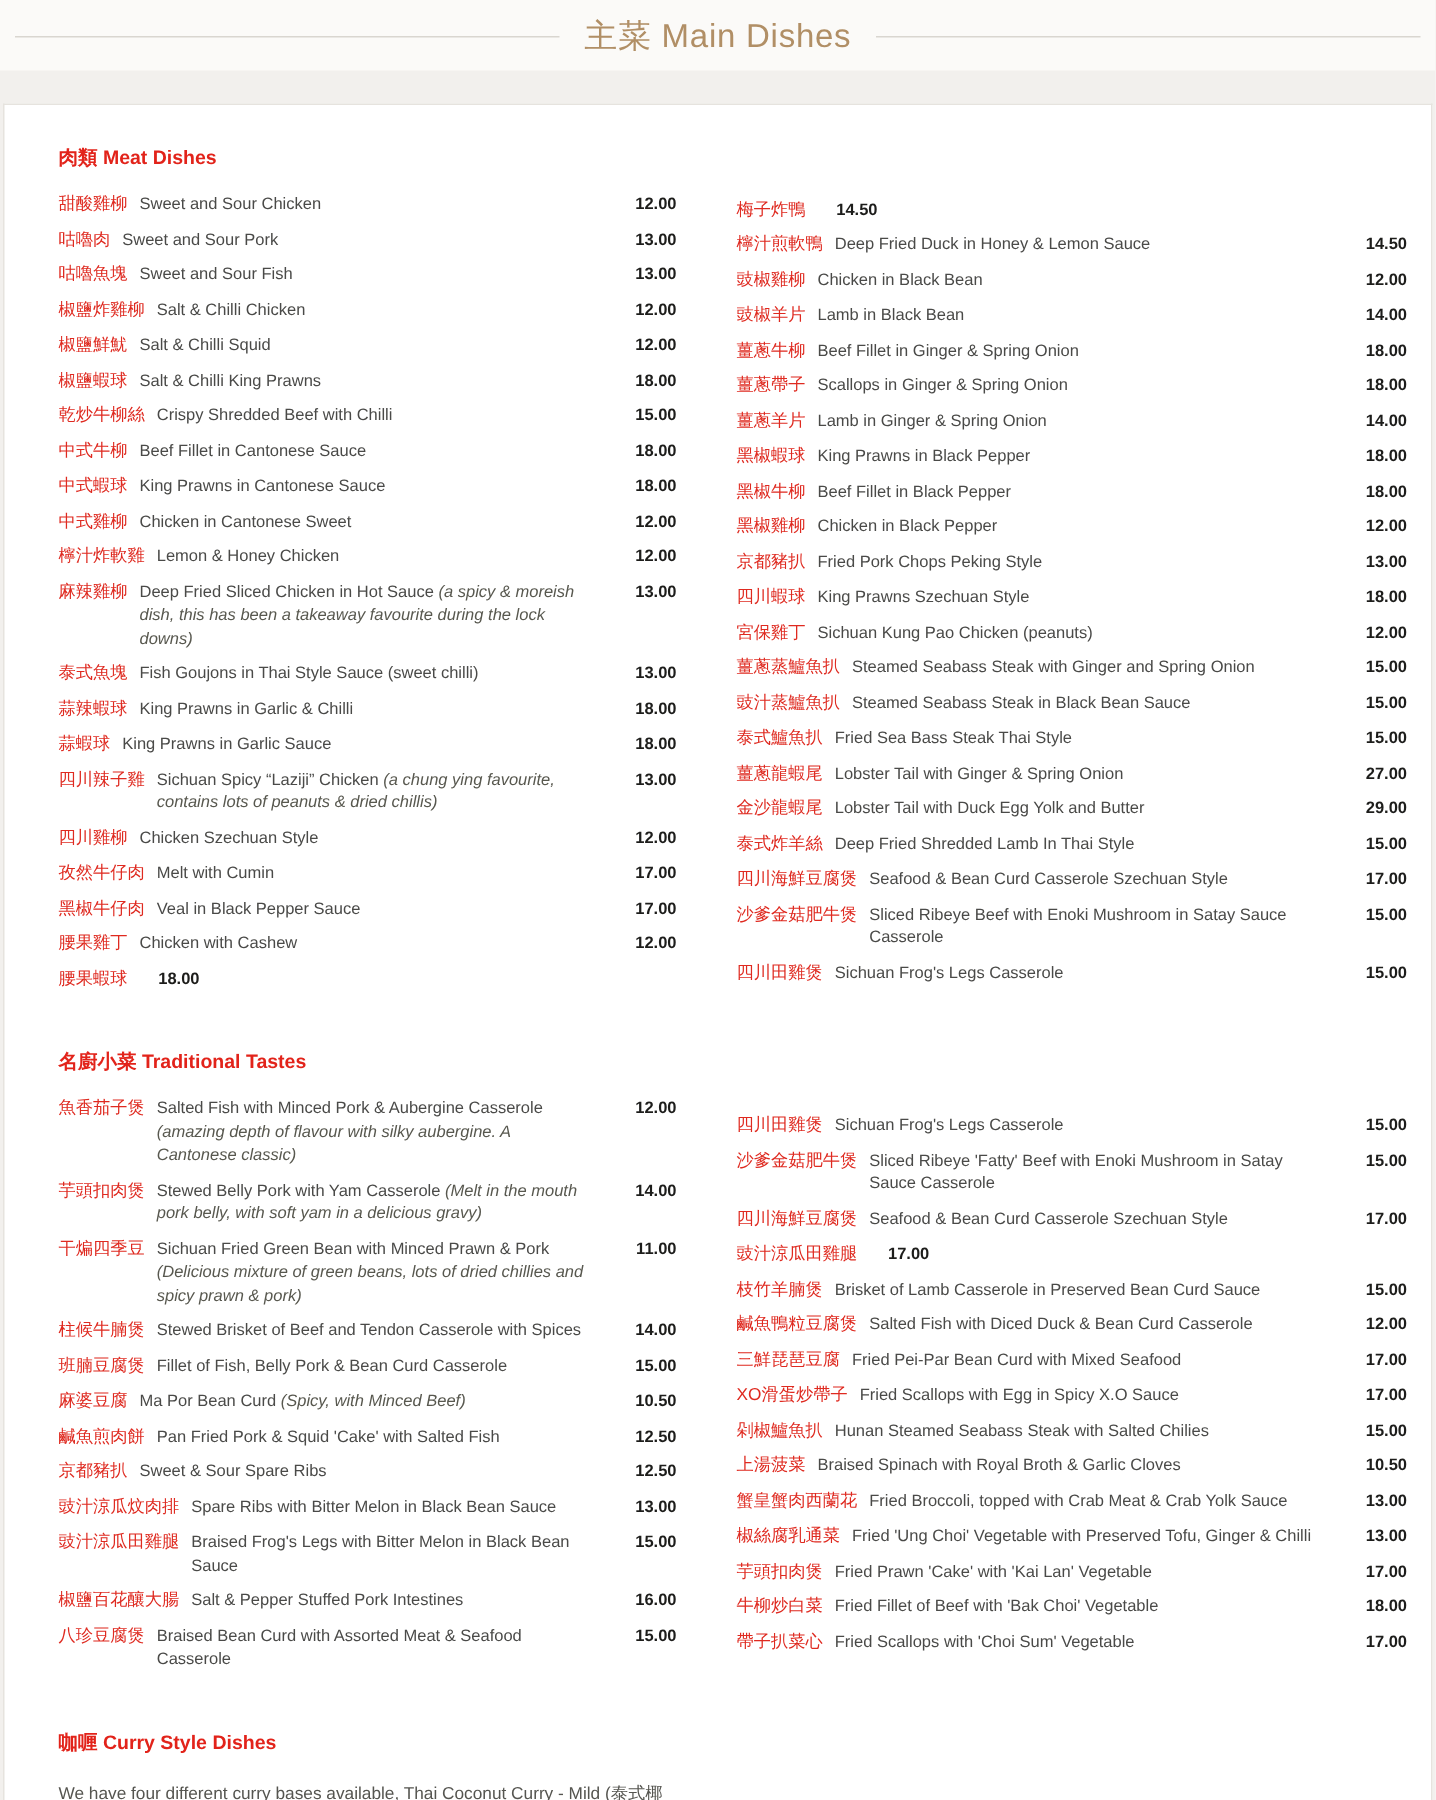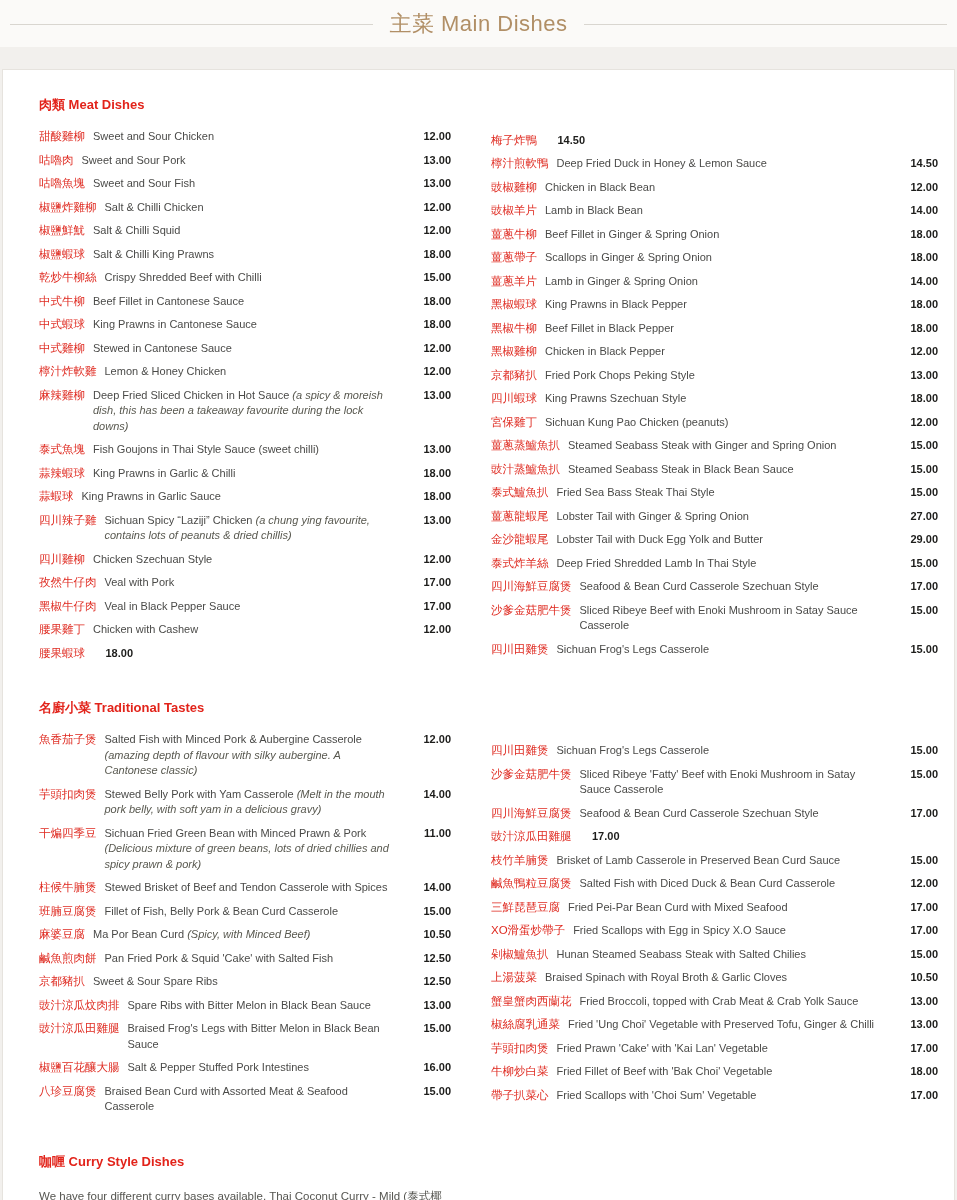--- a/index.html
+++ b/index.html
@@ -160,7 +160,7 @@
             </div>
             <div class="item">
               <span class="zh">中式雞柳</span>
-              <span class="en">Stewed in Cantonese Sauce</span>
+              <span class="en">Chicken in Cantonese Sweet</span>
               <span class="price">12.00</span>
             </div>
             <div class="item">

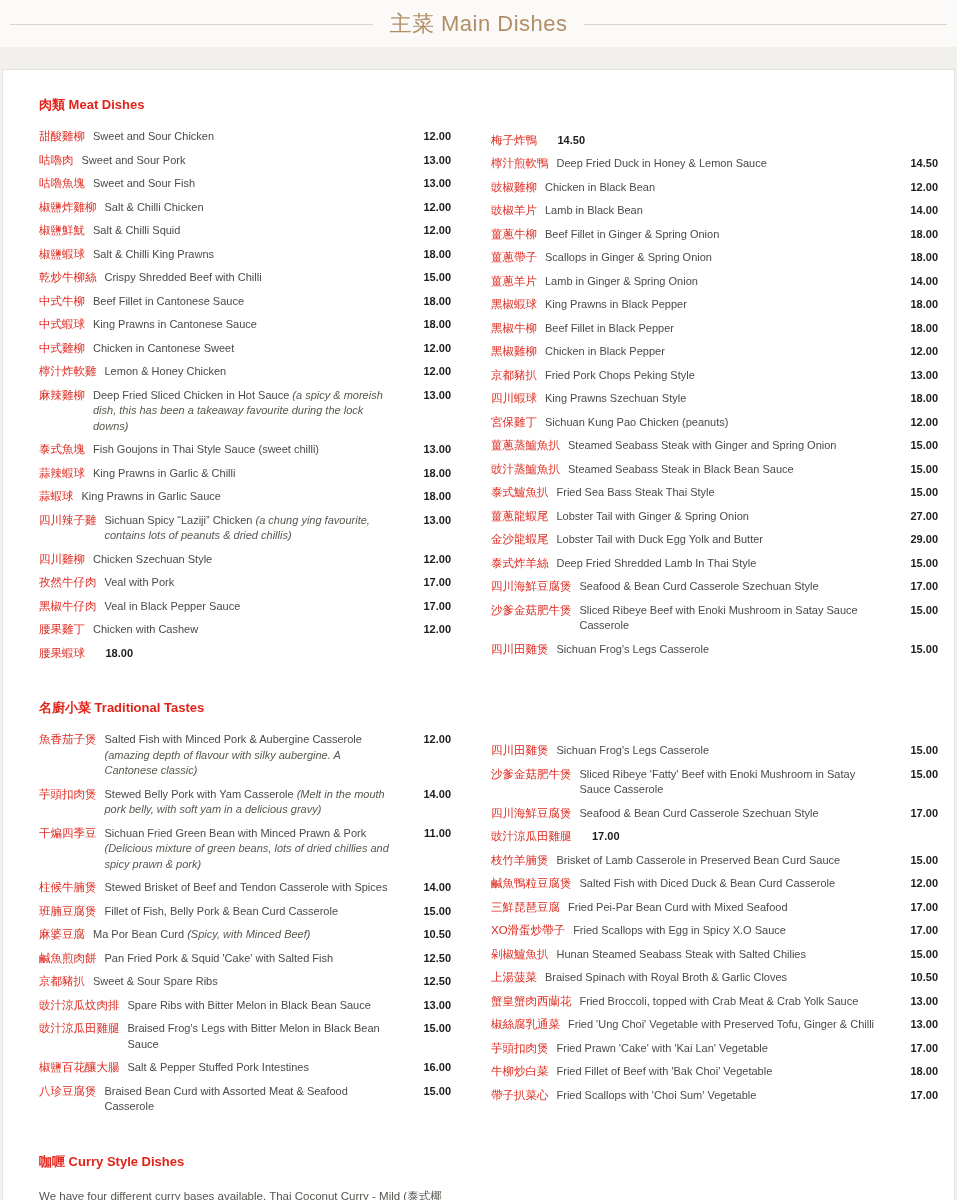--- a/index.html
+++ b/index.html
@@ -200,7 +200,7 @@
             </div>
             <div class="item">
               <span class="zh">孜然牛仔肉</span>
-              <span class="en">Veal with Pork</span>
+              <span class="en">Melt with Cumin</span>
               <span class="price">17.00</span>
             </div>
             <div class="item">

